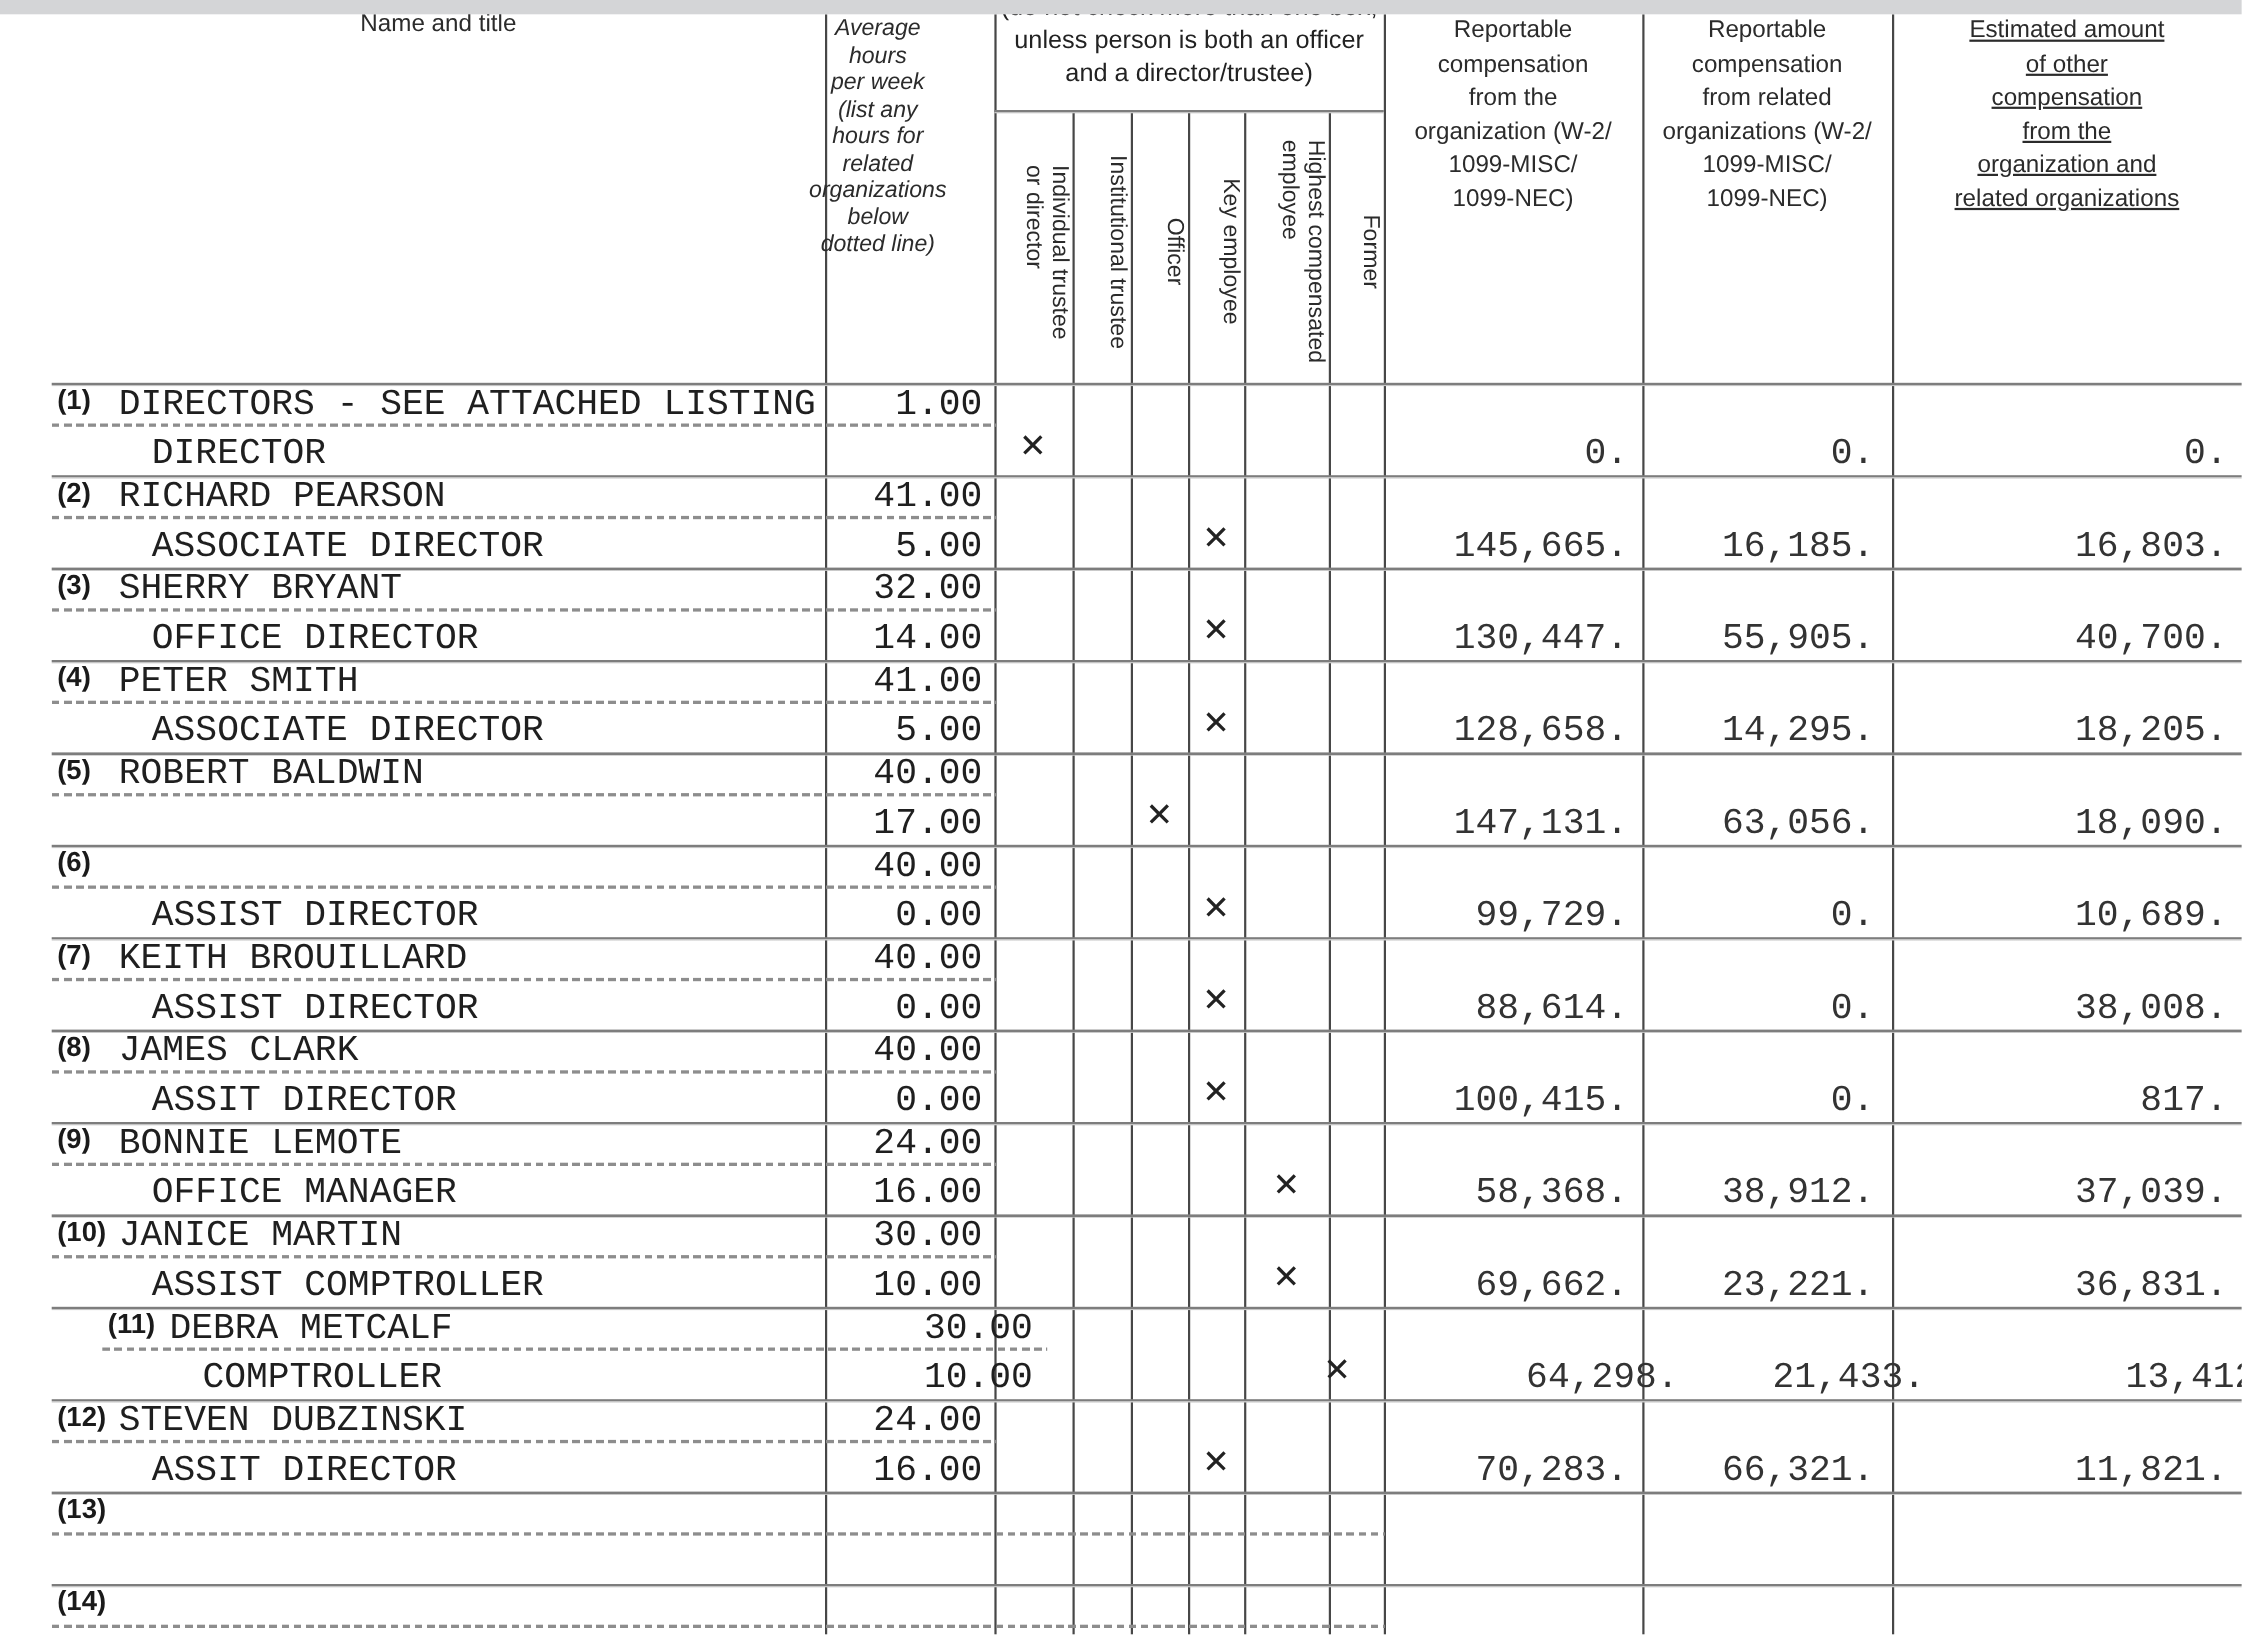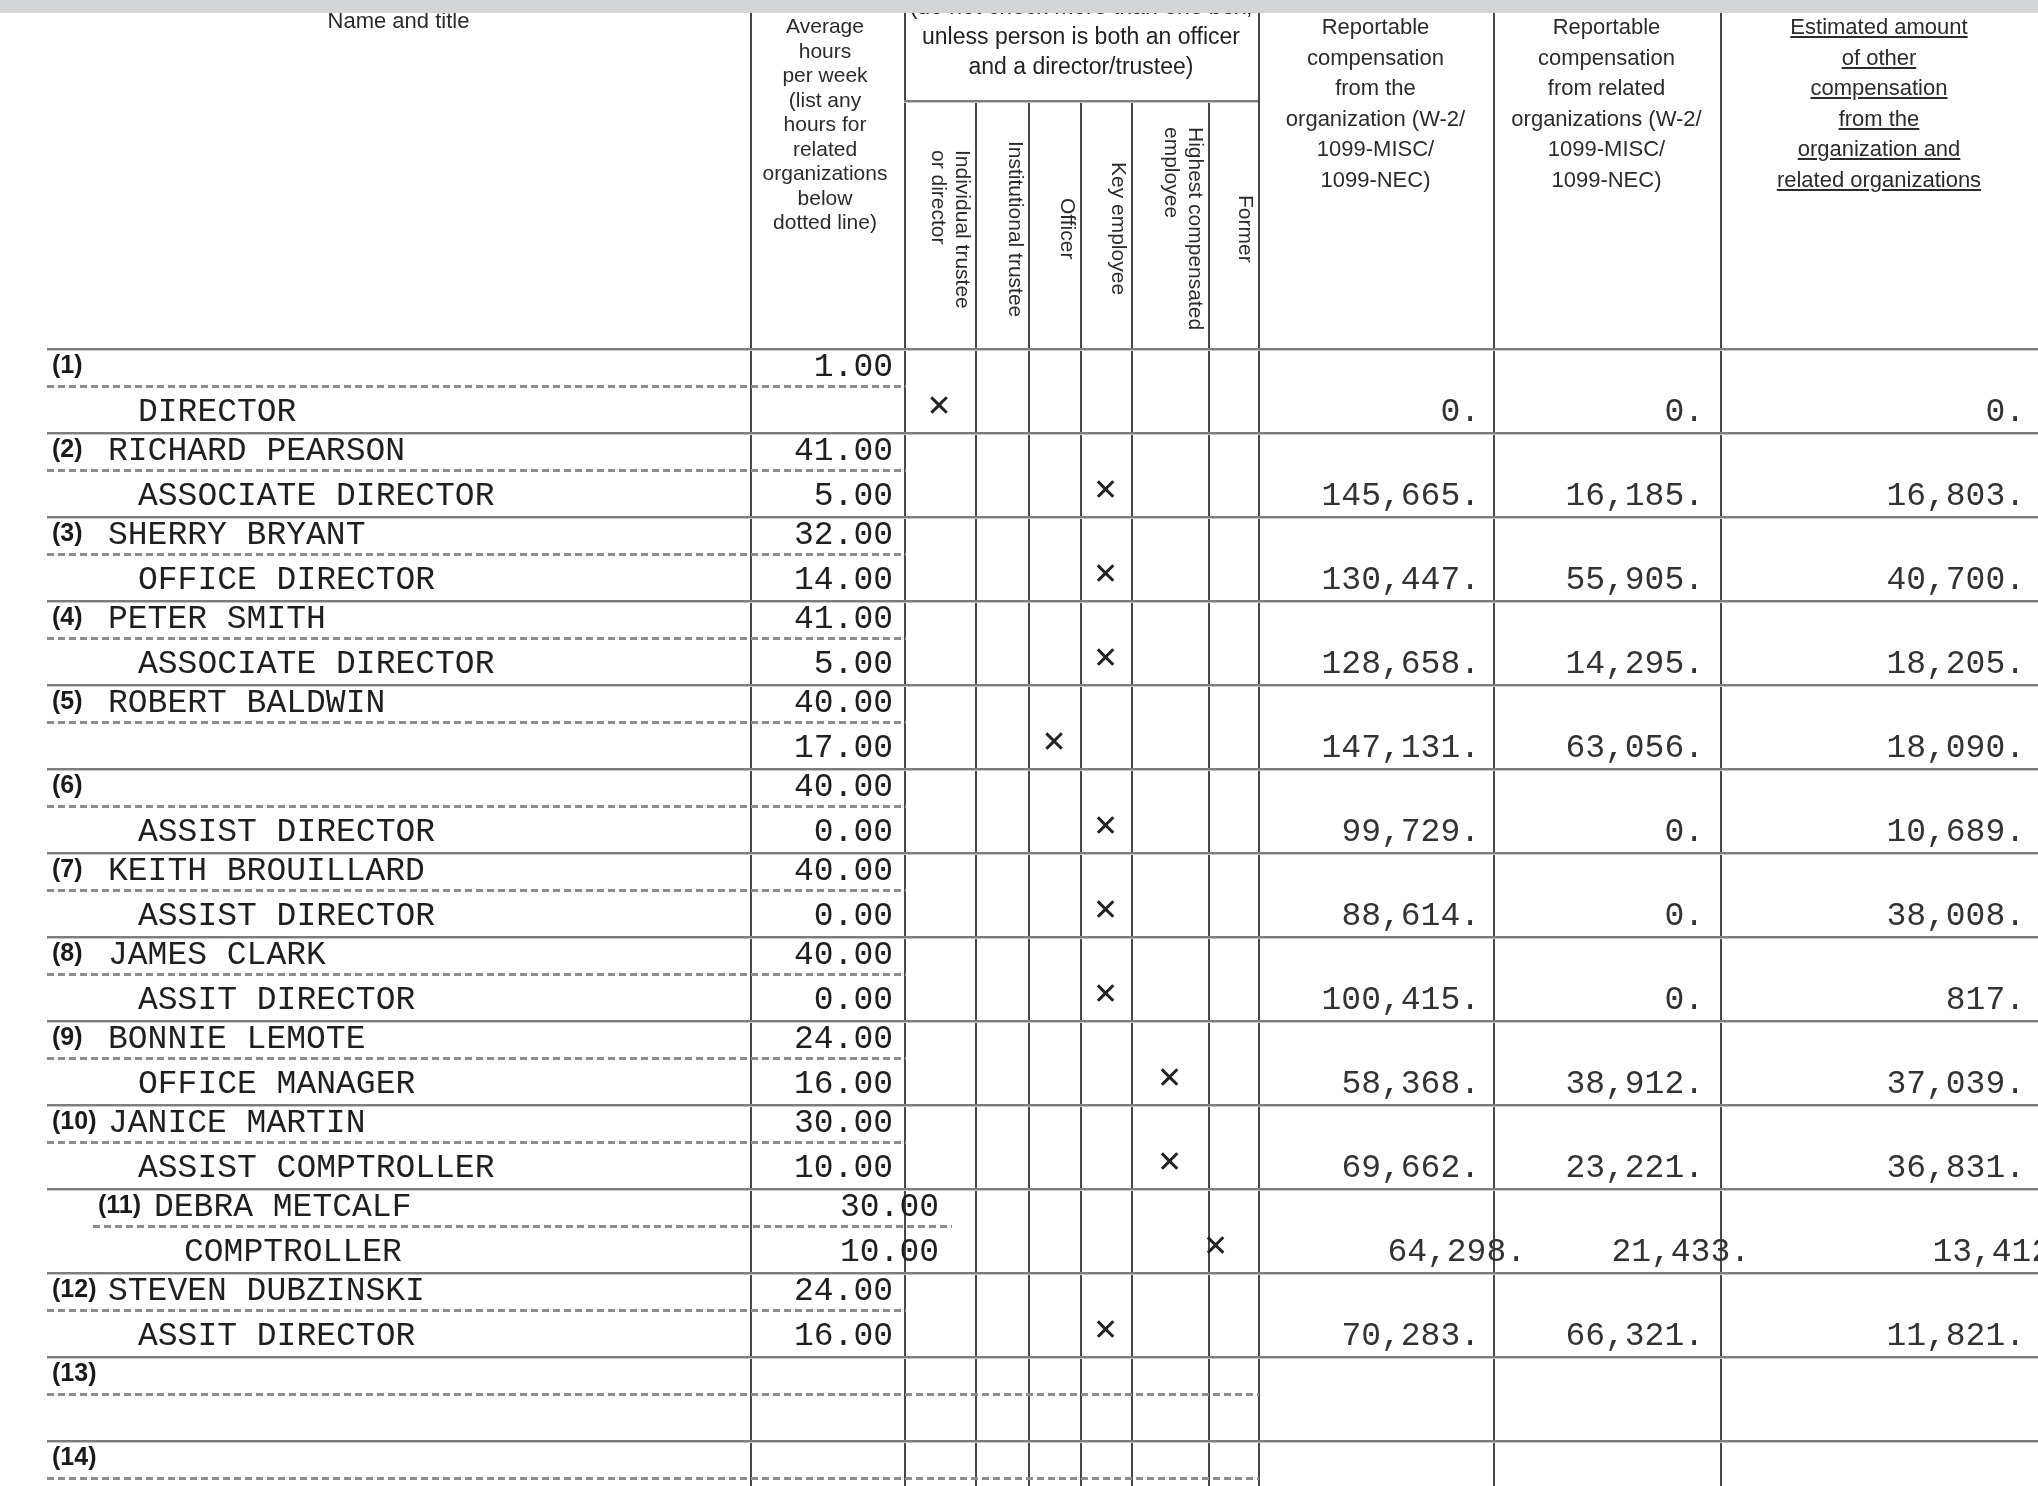--- a/index.html
+++ b/index.html
@@ -17,8 +17,8 @@
   
   .hdr{position:absolute;z-index:3;}
   .name-hdr{left:47px;top:8px;width:703px;text-align:center;font-size:22px;color:#2b2b2b;}
-  .hours-hdr{left:750px;top:14px;width:150px;text-align:center;font-size:21px;line-height:24.5px;
-             white-space:pre-line;color:#2b2b2b;}
+  .hours-hdr{left:723px;top:14px;width:150px;text-align:center;font-size:21px;line-height:24.5px;
+             white-space:pre-line;color:#2b2b2b;font-style:italic;}
   .note-hdr{left:907px;top:-9px;width:348px;text-align:center;font-size:23px;line-height:30px;
             white-space:normal;color:#222;z-index:1;}
   .comp-hdr{top:12px;text-align:center;font-size:22px;line-height:30.5px;white-space:pre-line;color:#2b2b2b;}

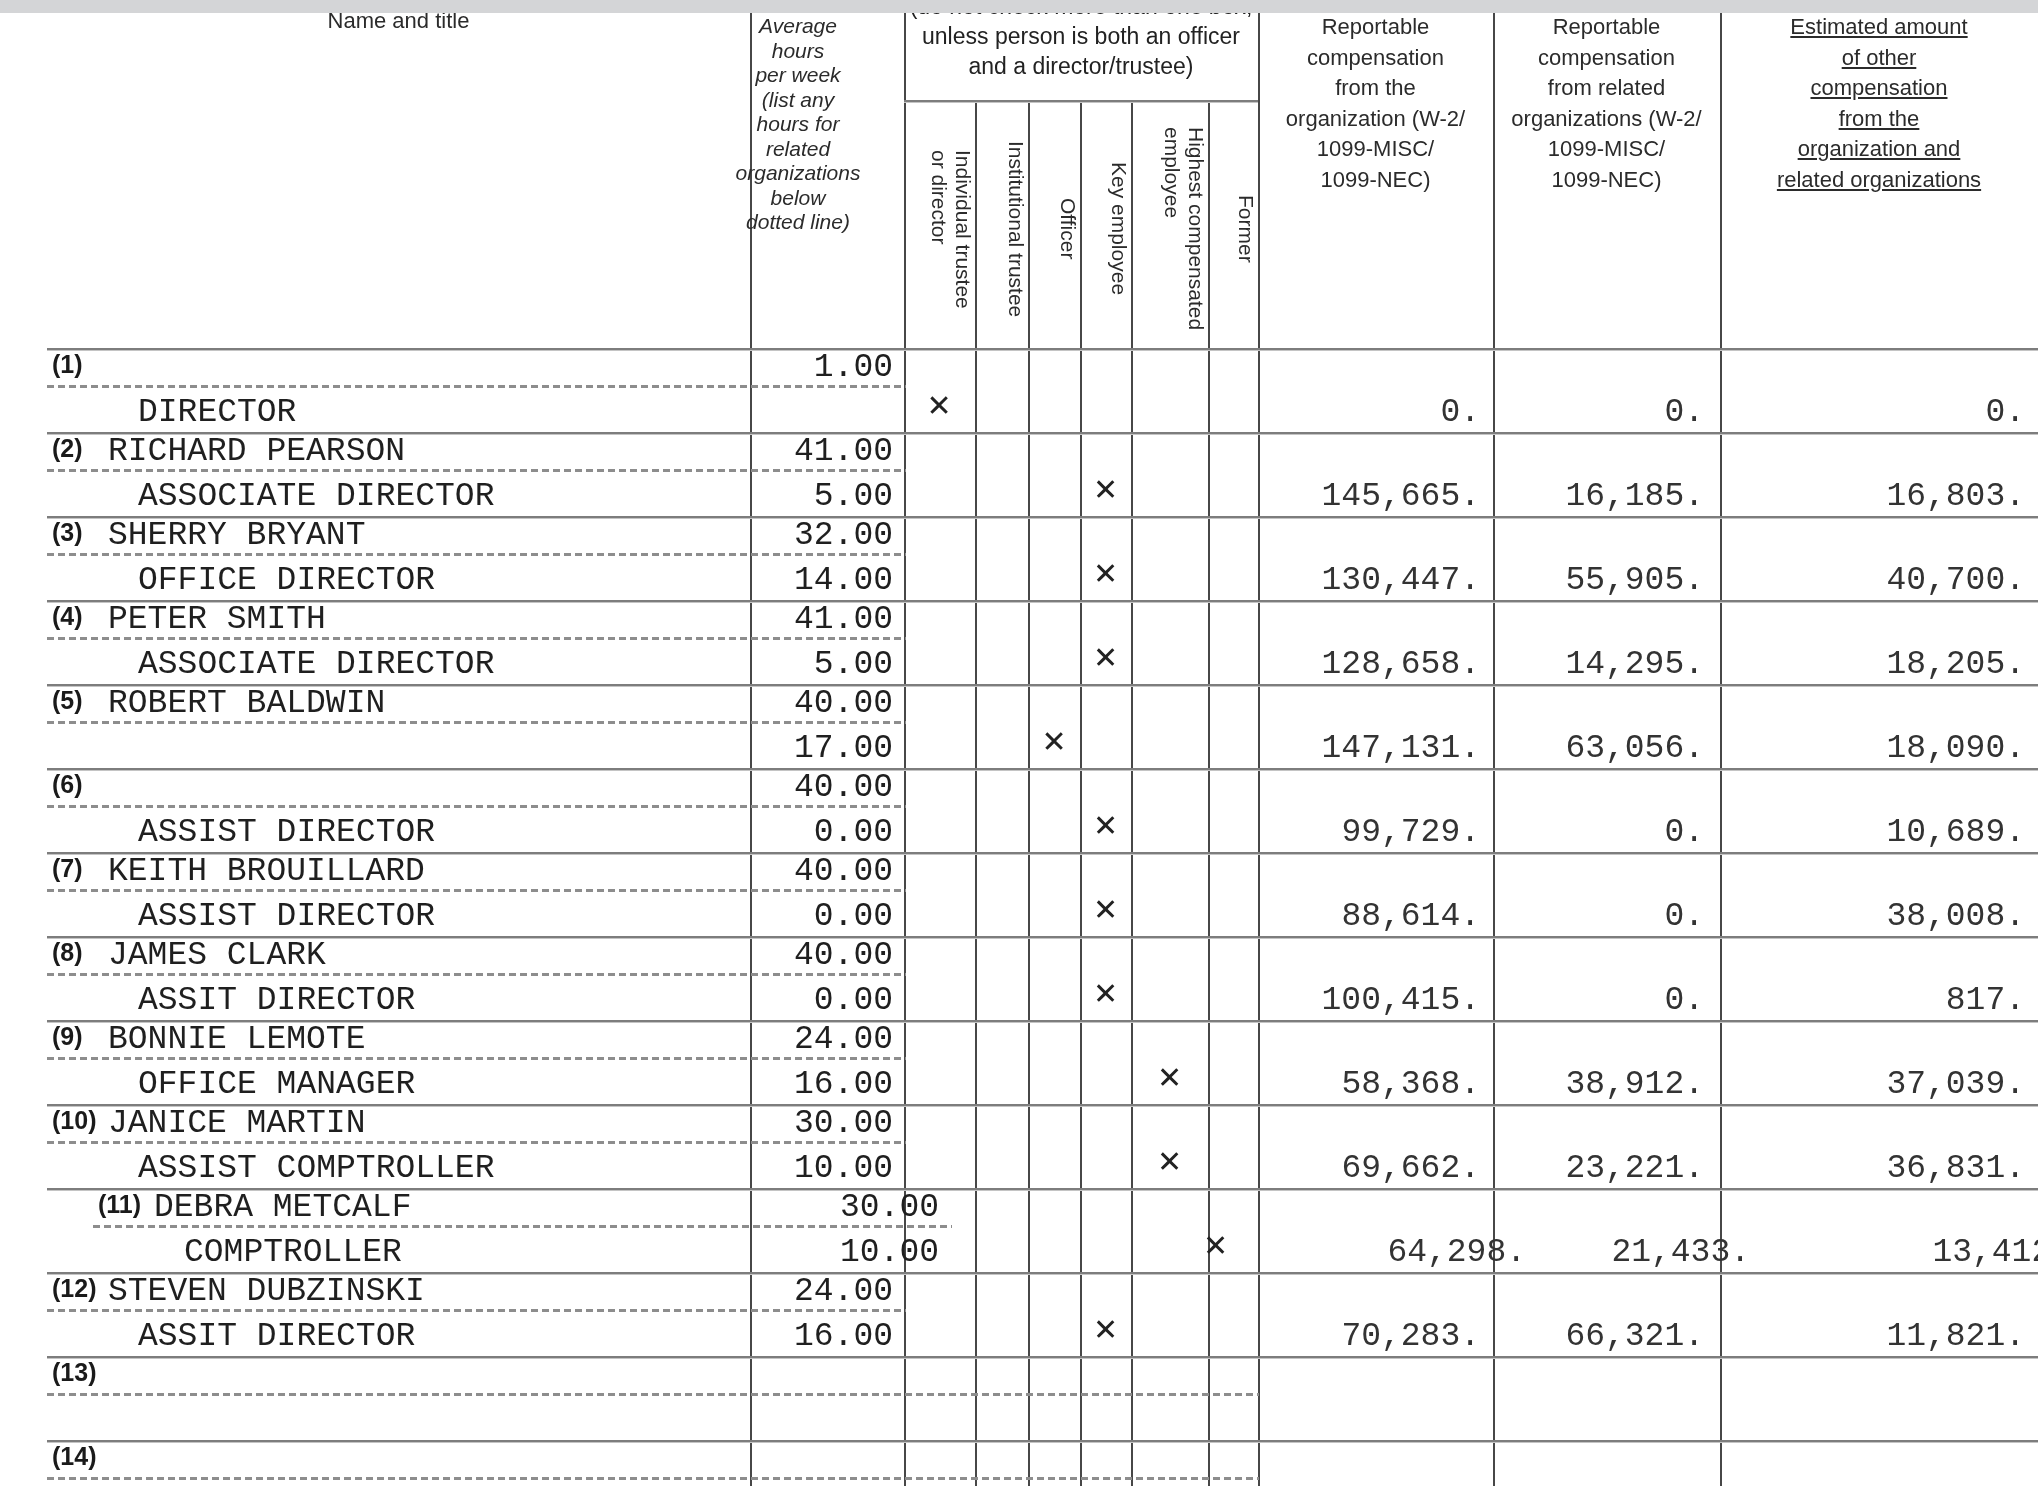--- a/index.html
+++ b/index.html
@@ -124,6 +124,7 @@
   <div id="rows">
       <div class="row" style="top: 348px;">
     <span class="num">(1)</span>
+    <span class="nm">DIRECTORS - SEE ATTACHED LISTING</span>
     <div class="dash" style="width: 859px;"></div>
     <span class="ttl">DIRECTOR</span>
     <span class="h1v">1.00</span>

